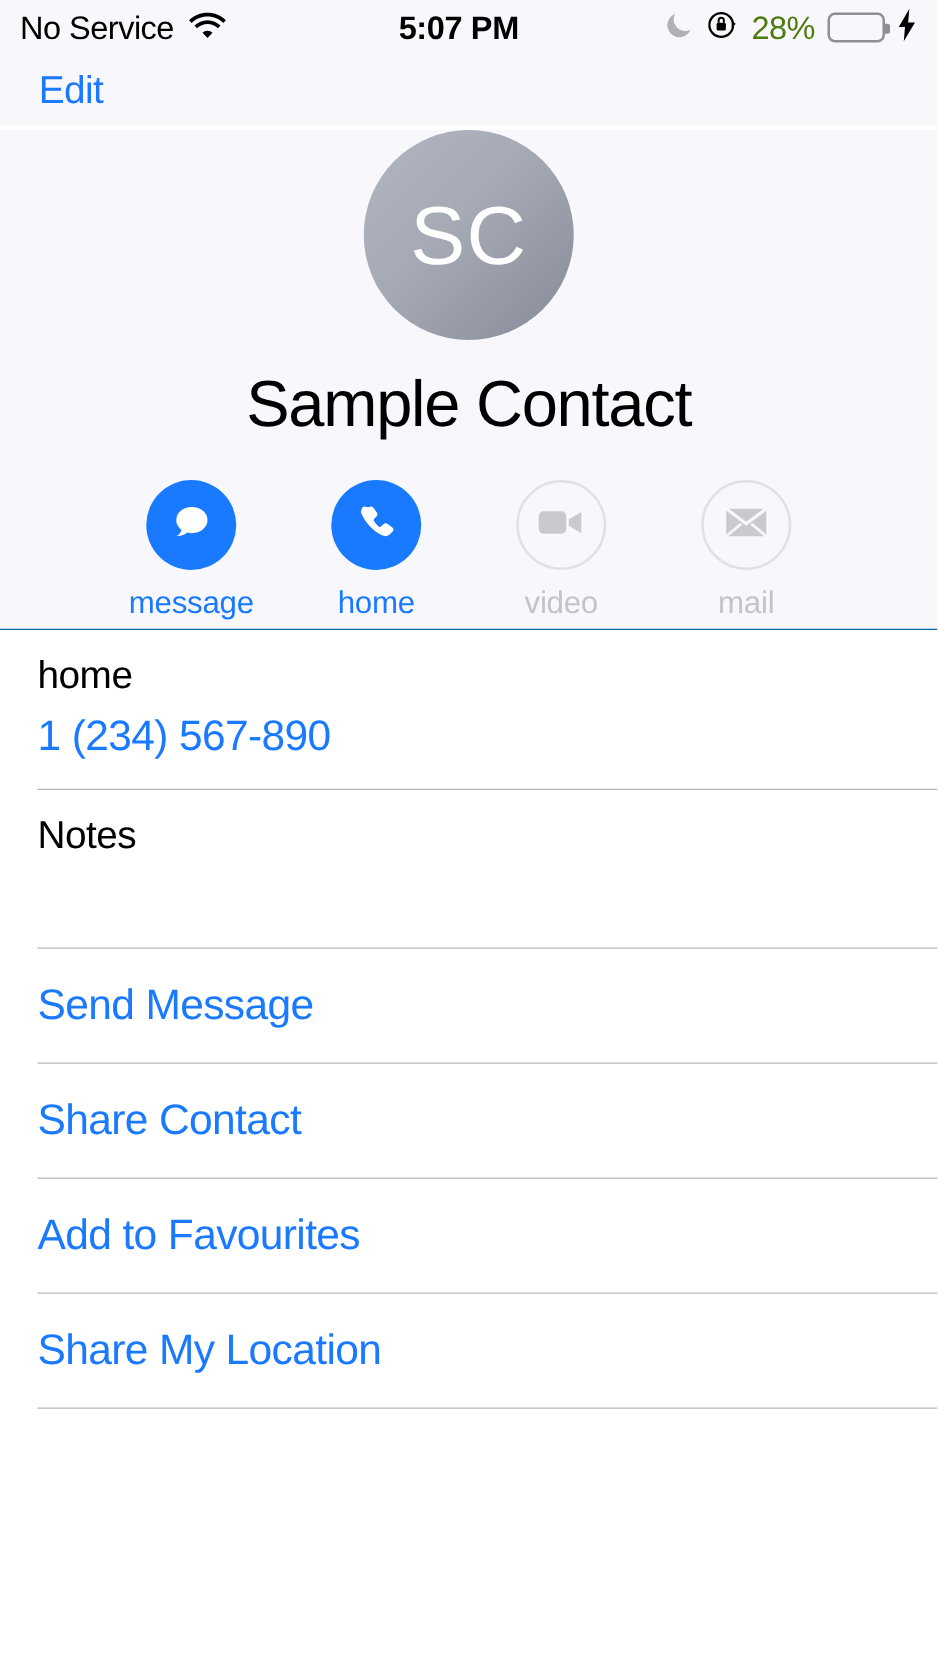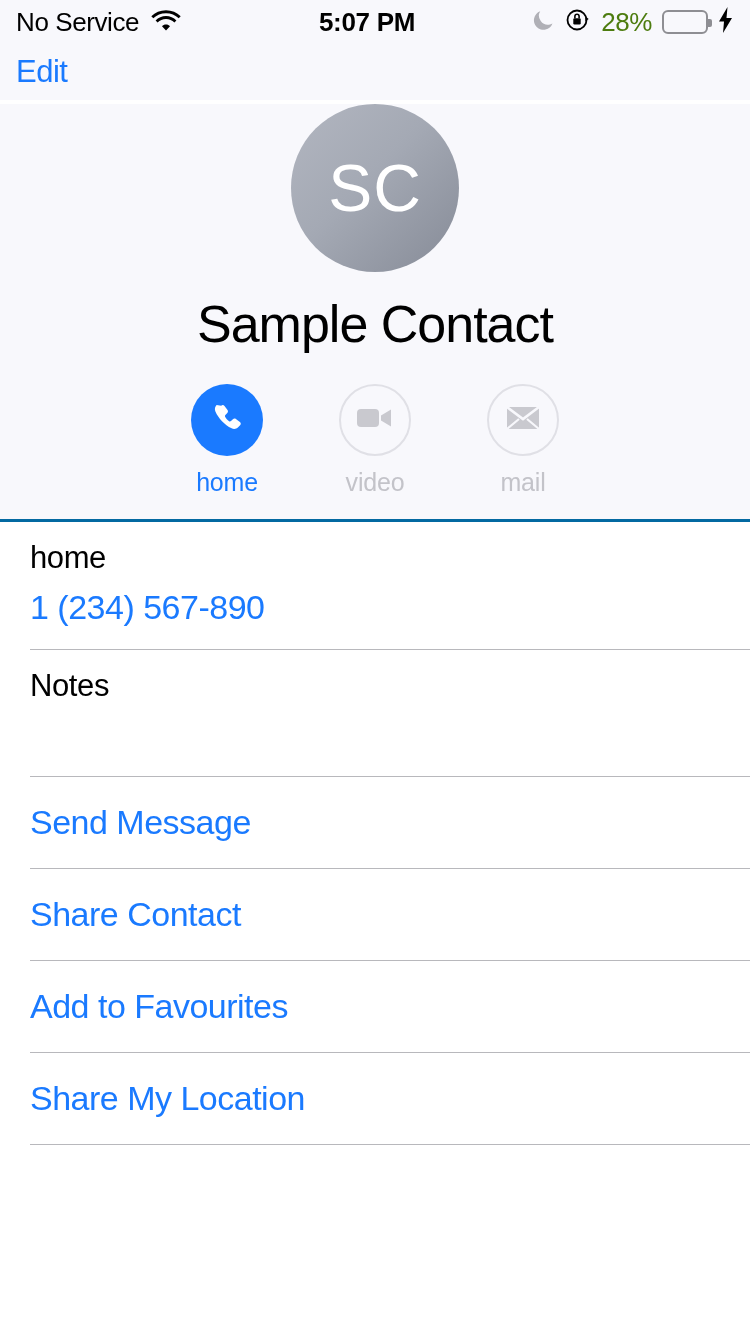--- a/index.html
+++ b/index.html
@@ -111,6 +111,7 @@
     color: #1a7aff;
     letter-spacing: -0.5px;
     cursor: pointer;
+    margin-left: 15px;
   }
 
   

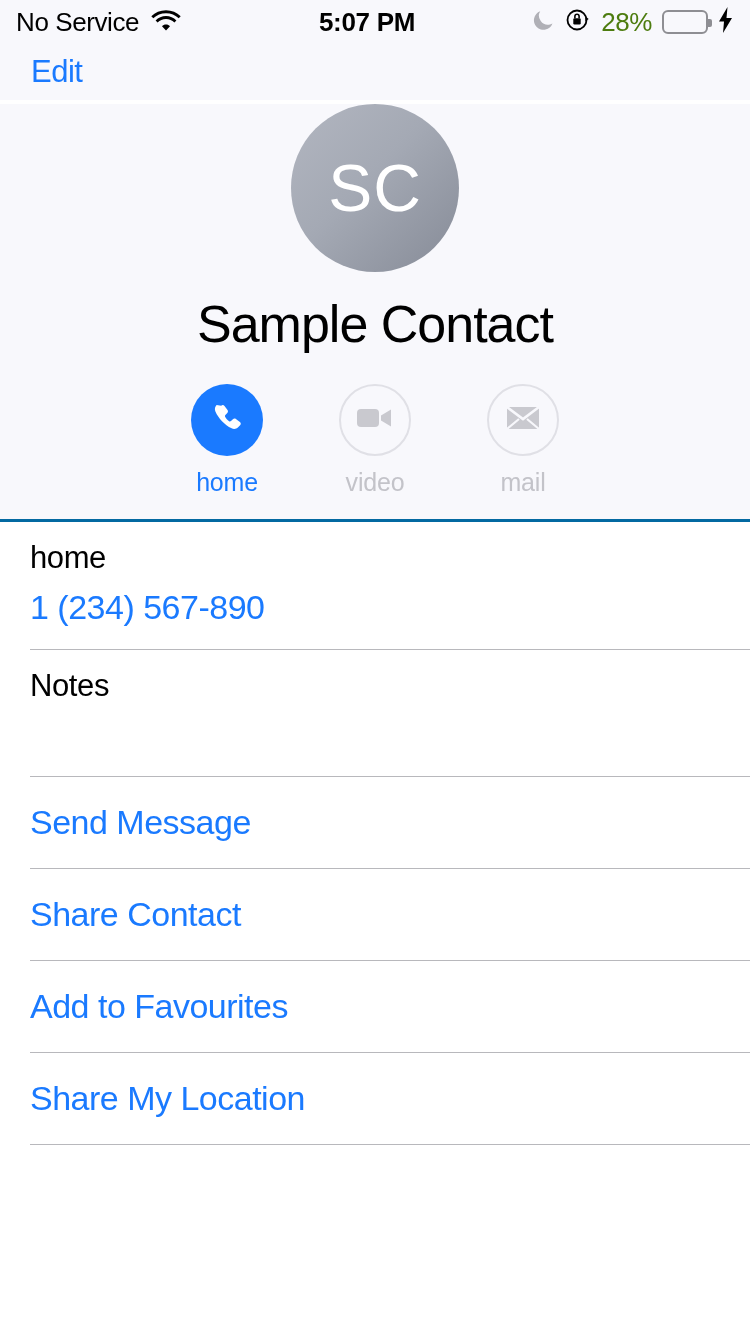--- a/index.html
+++ b/index.html
@@ -117,8 +117,8 @@
   
   .contact-header {
     background: #f8f8fc;
-    padding-bottom: 22px;
-    border-bottom: 3px solid #0369a1;
+    padding-bottom: 6px;
+    border-bottom: 1px solid #0369a1;
   }
   .avatar-wrap {
     display: flex;

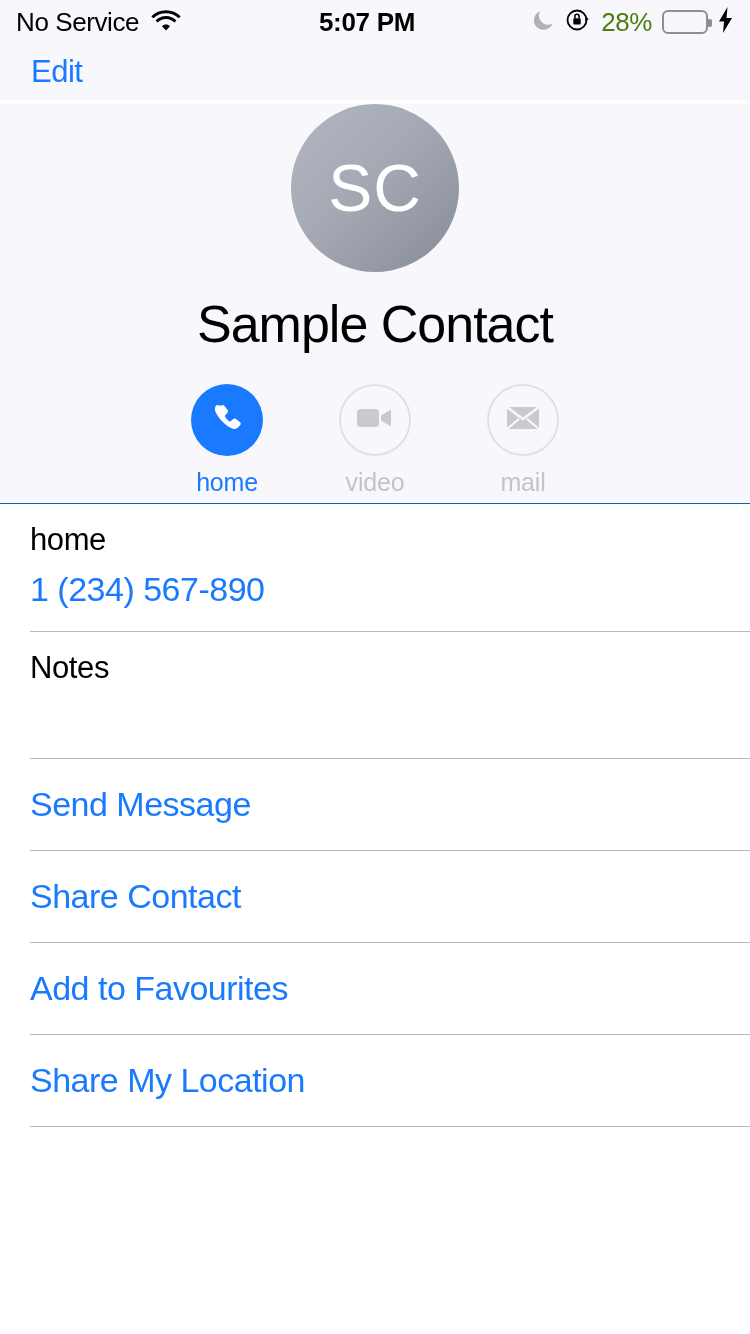--- a/index.html
+++ b/index.html
@@ -283,6 +283,17 @@
 
     <div class="action-row">
 
+      <div class="action-btn">
+        <div class="action-circle enabled">
+          <span>
+            <svg width="36" height="36" viewBox="0 0 36 36">
+              <ellipse cx="18.5" cy="16" rx="12.5" ry="10.5" fill="#fff"></ellipse>
+              <path d="M10.5 22.5c-0.5 3.2-2.2 5.2-4.3 6.3 3.2 0.3 6.6-0.9 8.6-2.8z" fill="#fff"></path>
+            </svg>
+          </span>
+        </div>
+        <div class="action-label enabled">message</div>
+      </div>
 
       <div class="action-btn">
         <div class="action-circle enabled">

